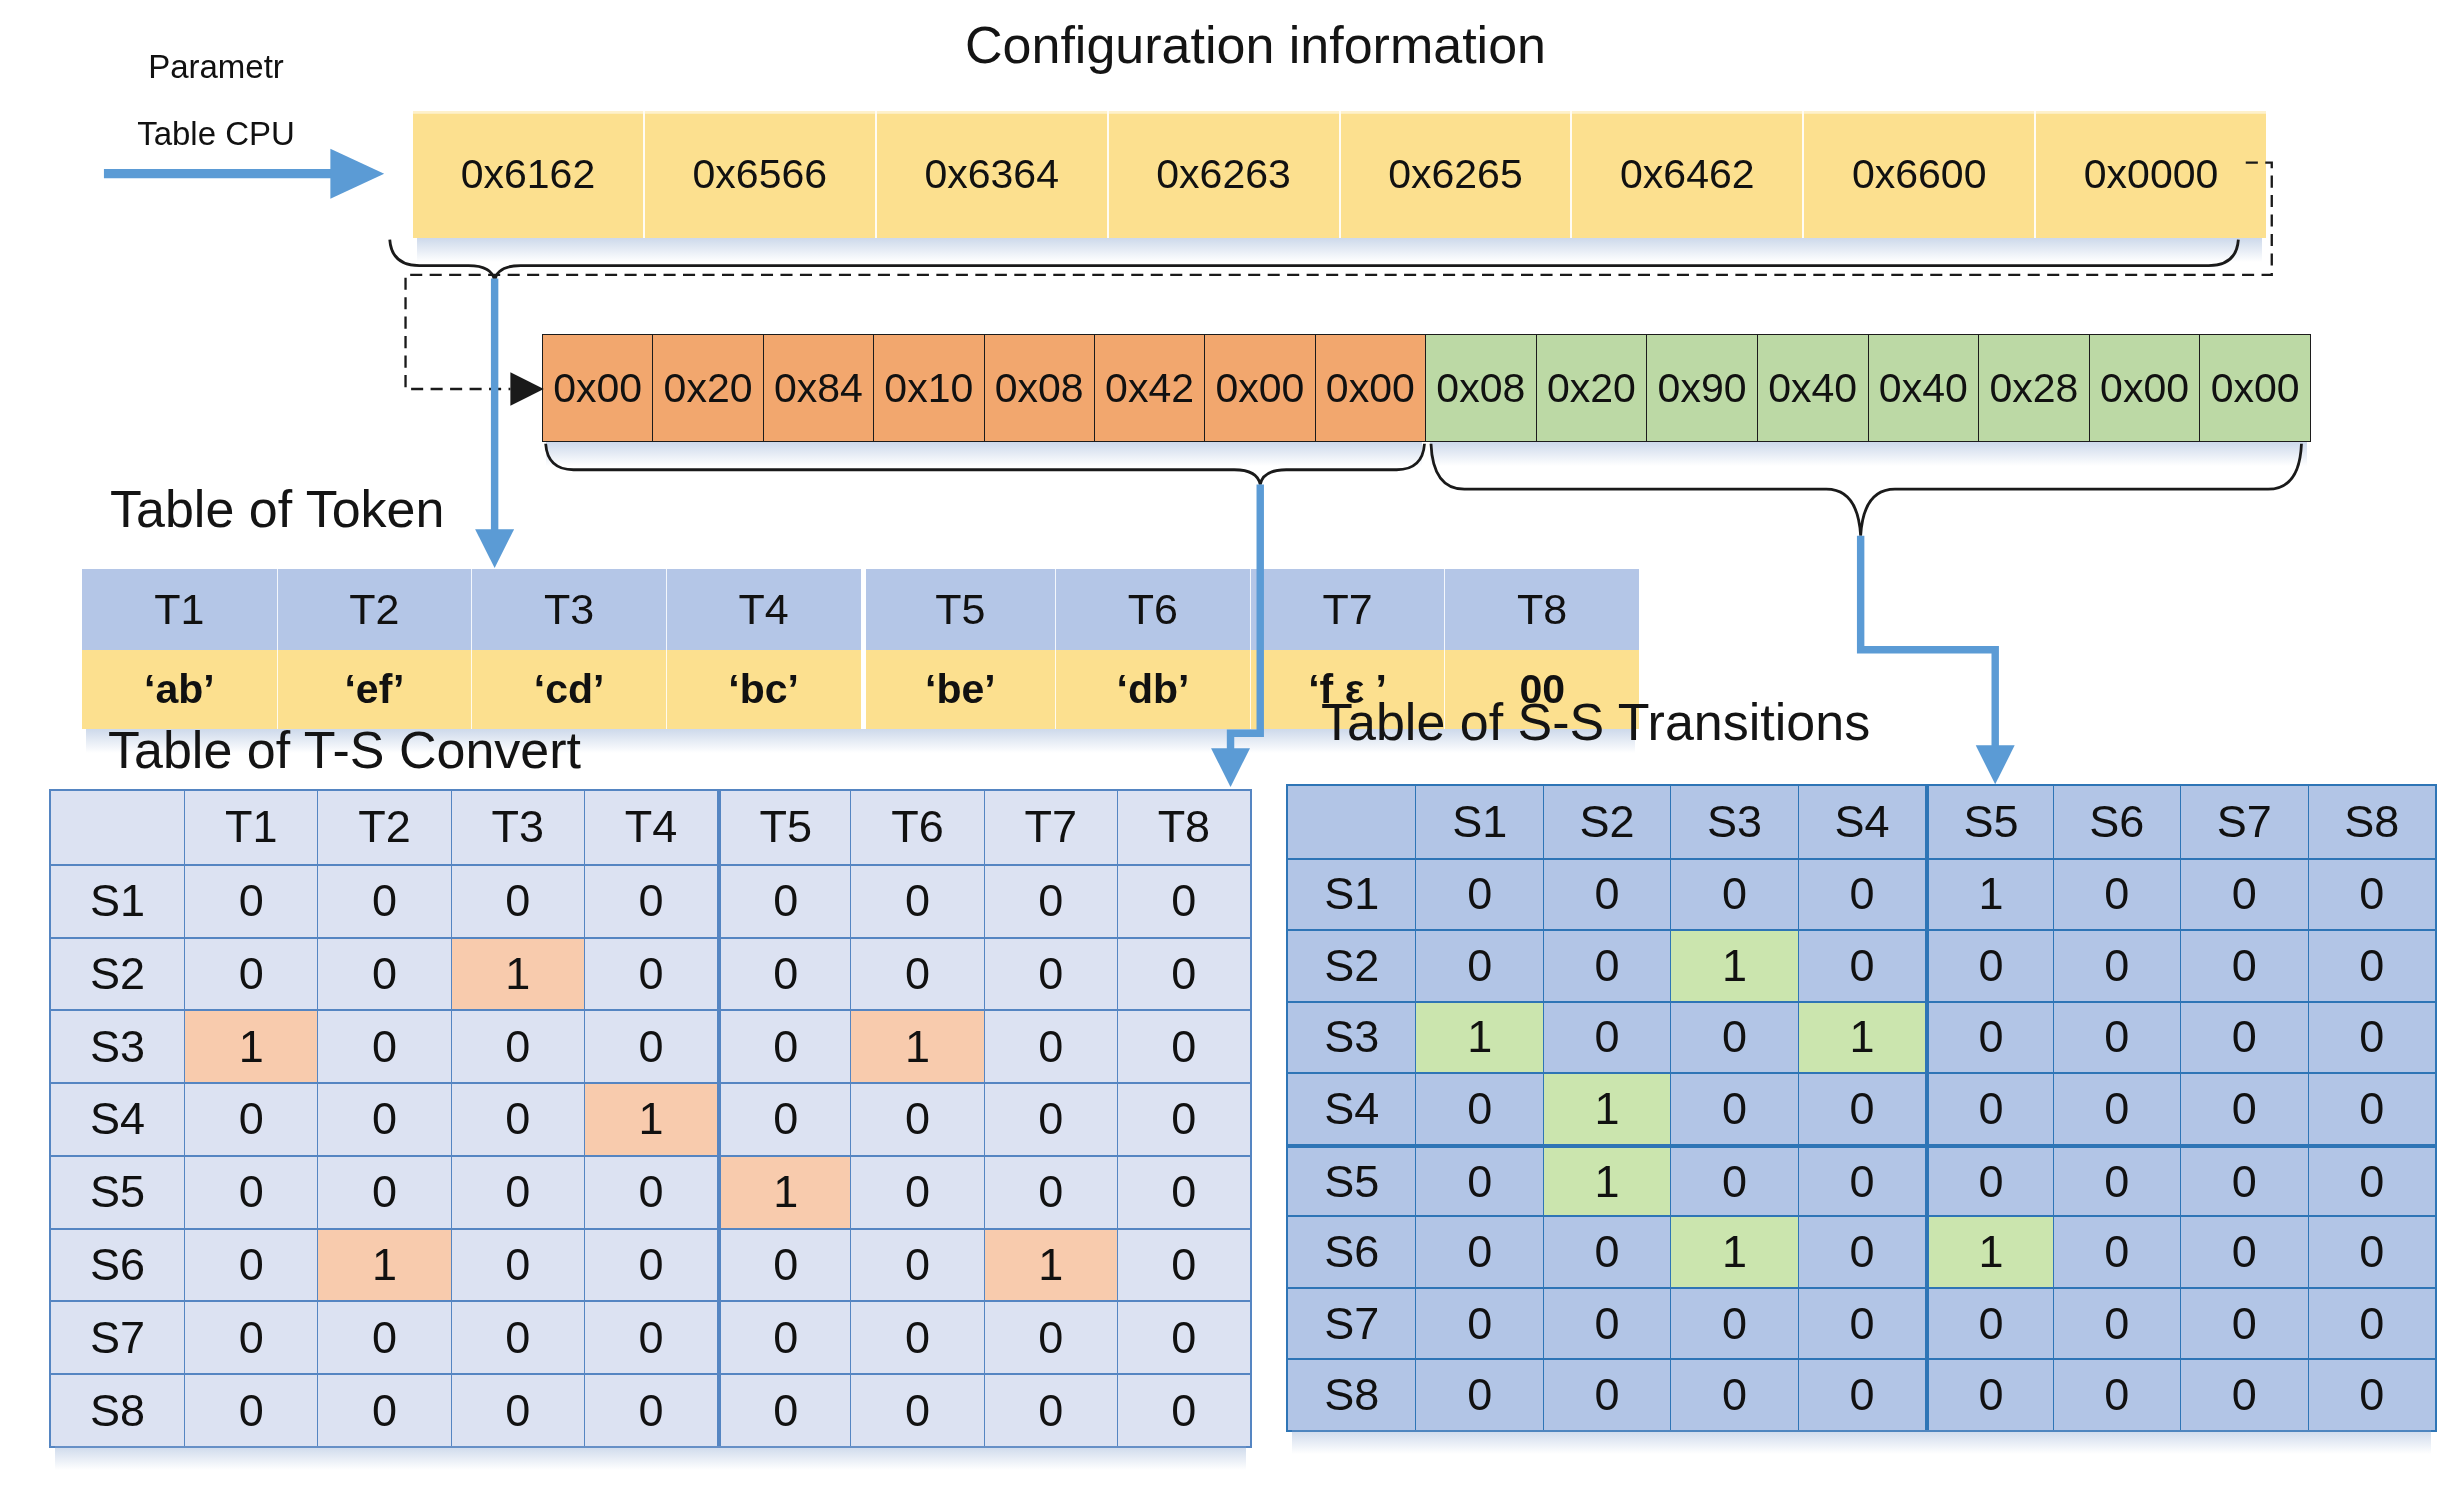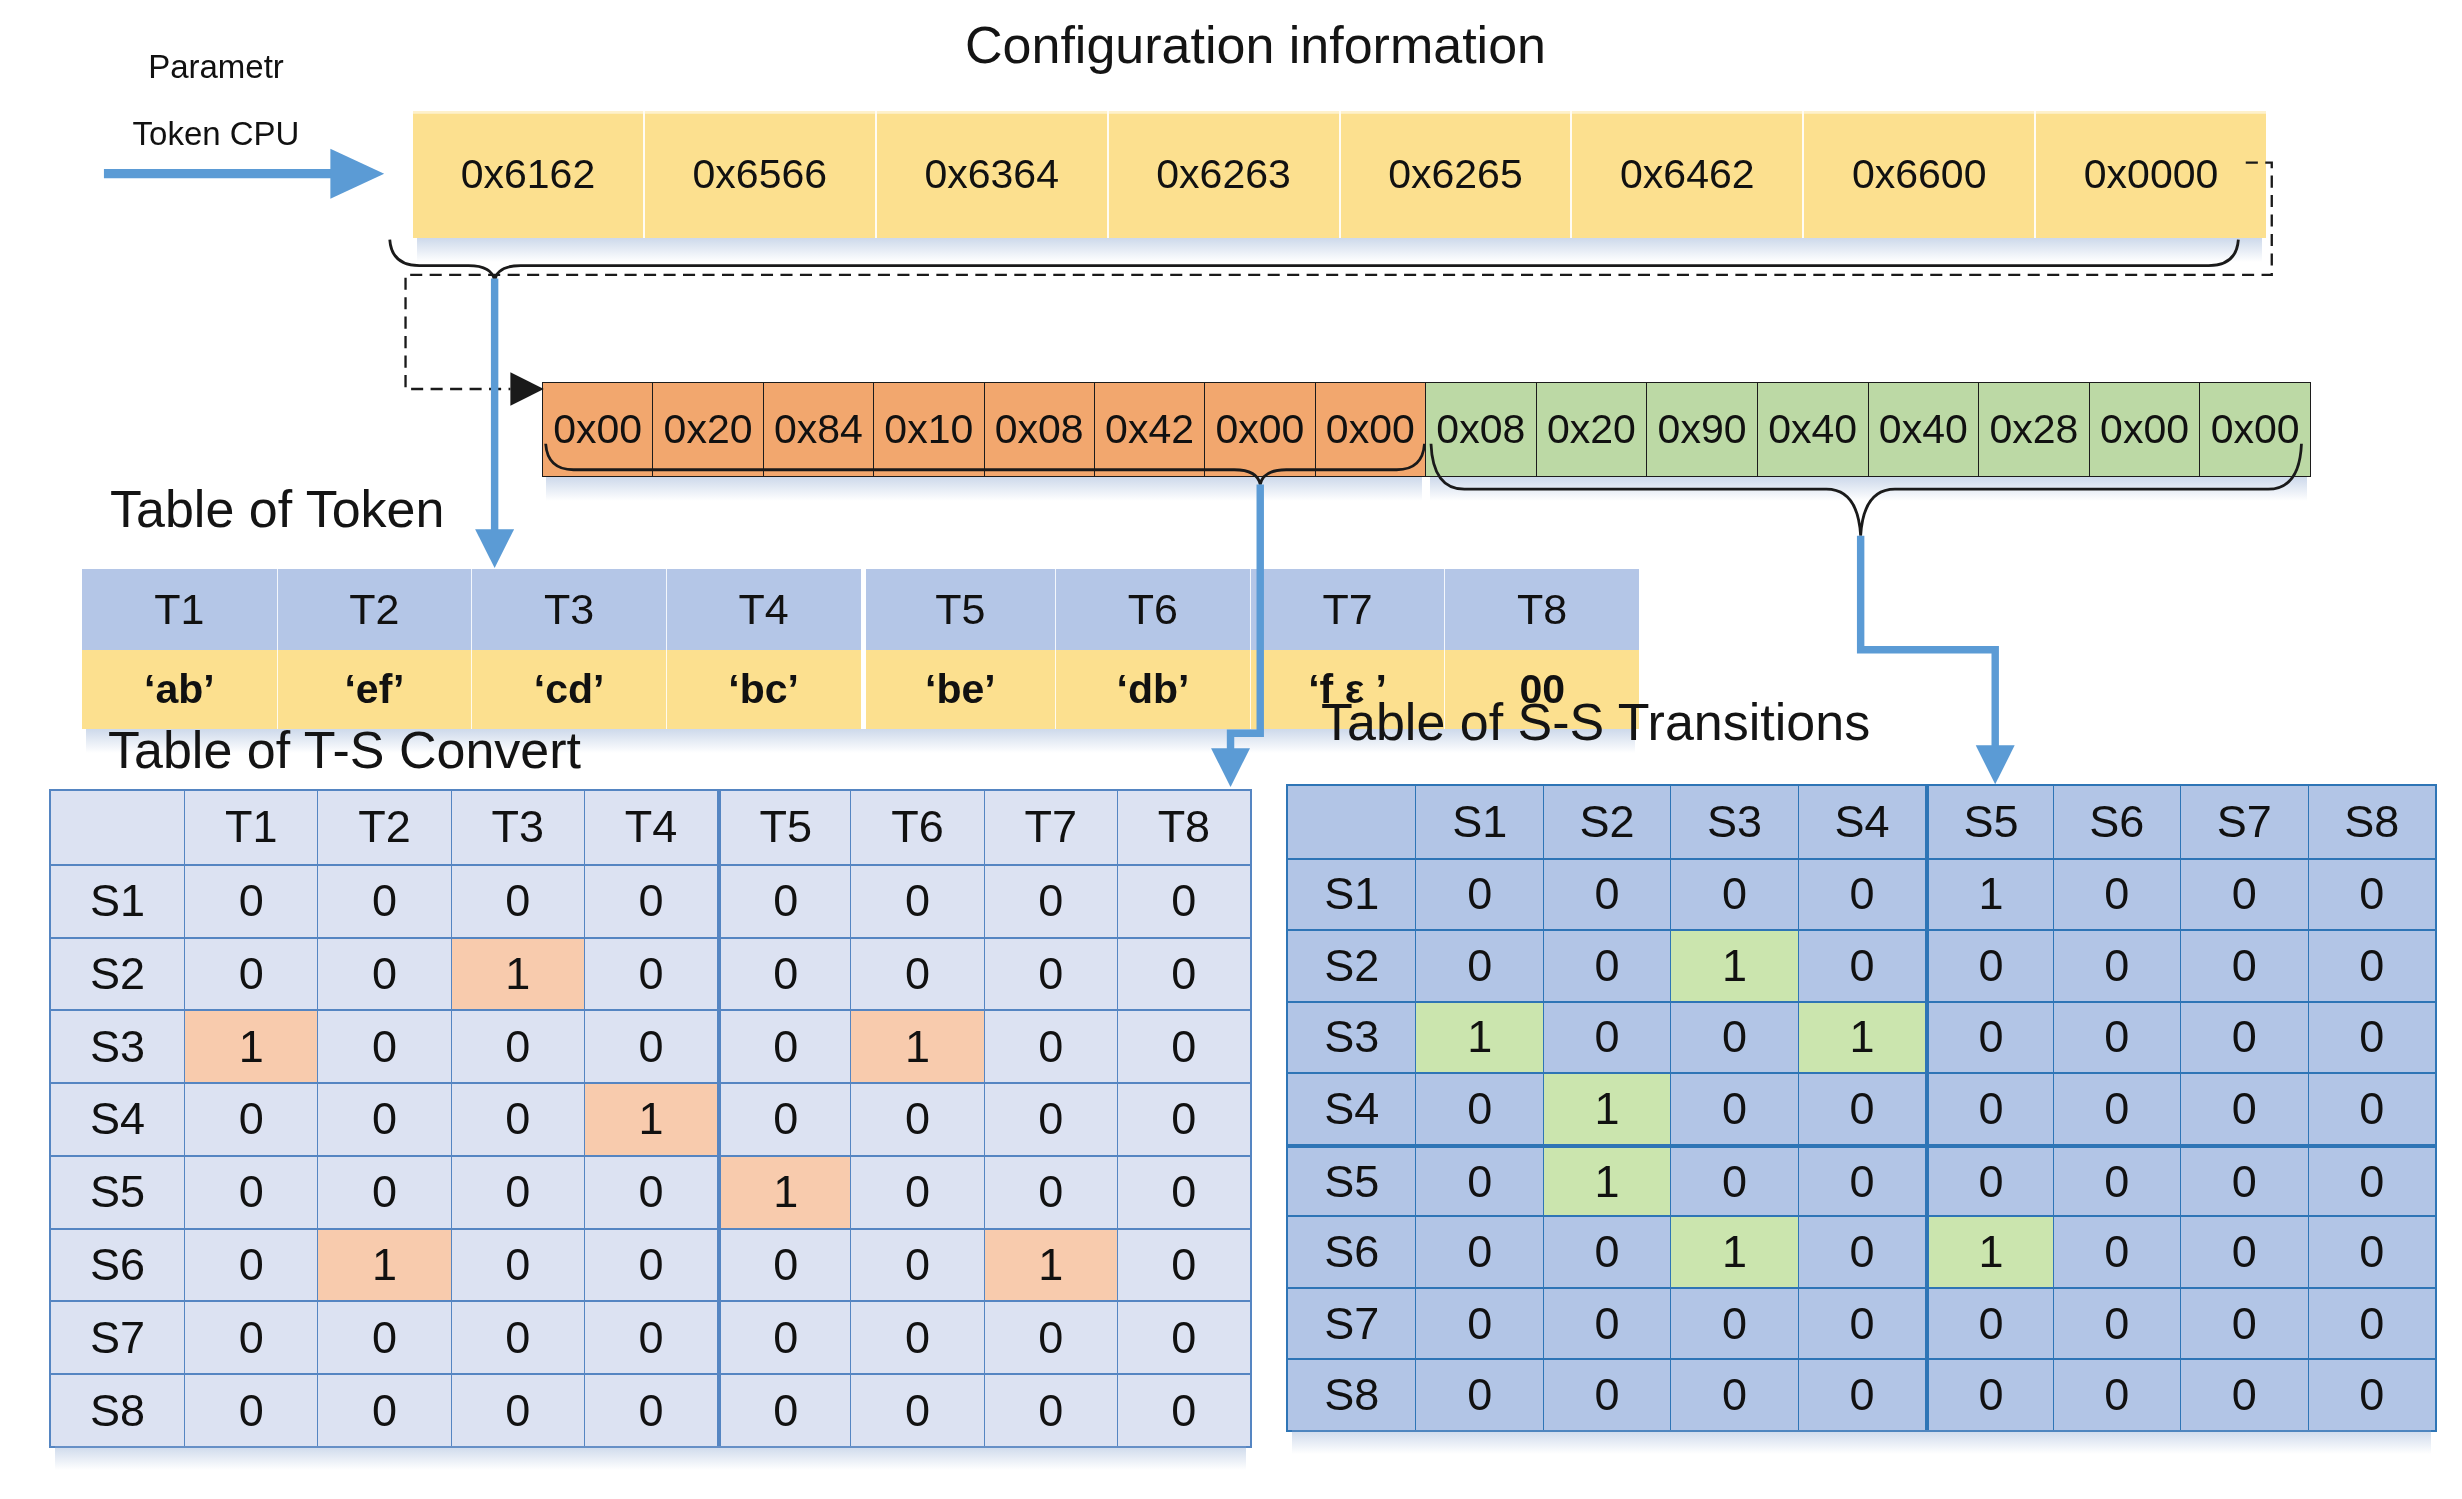--- a/index.html
+++ b/index.html
@@ -62,7 +62,7 @@
 
   <div class="abs param-label">
     <div>Parametr</div>
-    <div>Token CPU</div>
+    <div>Table CPU</div>
   </div>
 
   <div class="abs title config-title">Configuration information</div>

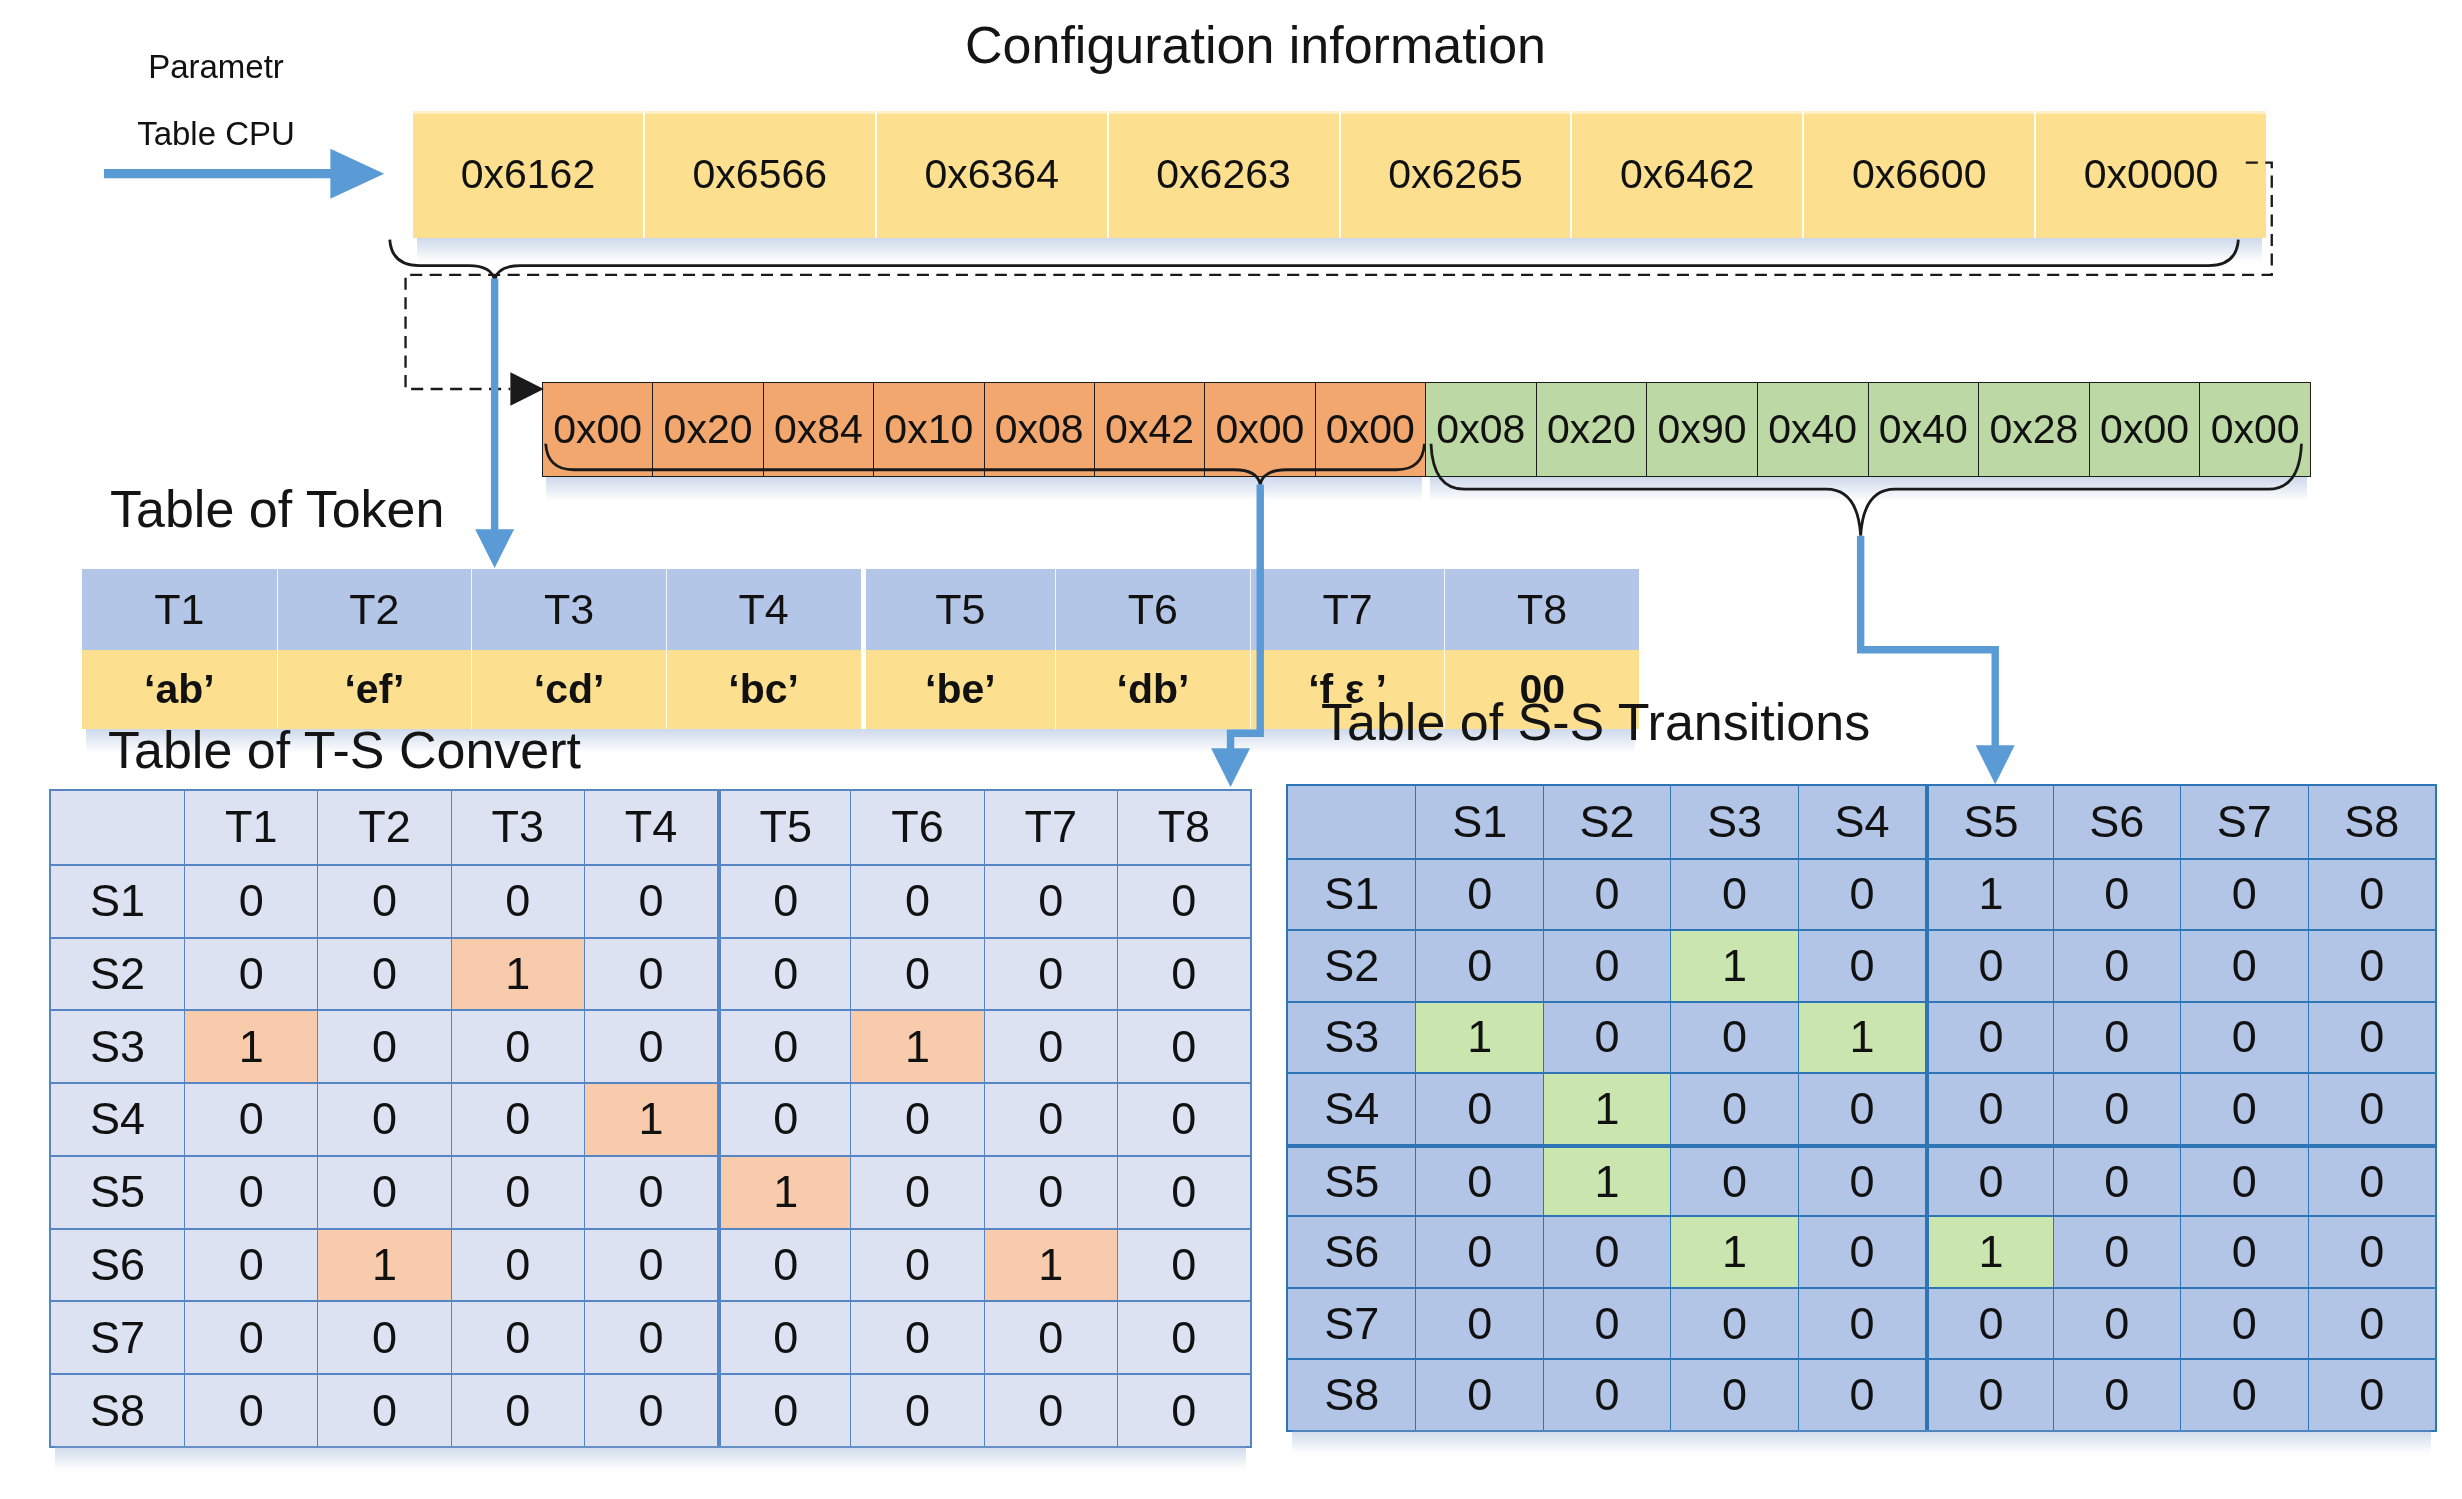--- a/index.html
+++ b/index.html
@@ -16,7 +16,7 @@
             background:var(--yellow-cell);box-shadow:inset 0 2.8px 0 rgba(255,255,255,.55);}
   .cfg-cell + .cfg-cell{border-left:2.8px solid rgba(255,255,255,.9);}
   
-  .byte-row{top:334px;height:95px;display:flex;margin-top:48px;}
+  .byte-row{top:334px;height:108px;display:flex;}
   #byte-row-orange{left:542px;width:884px;}
   #byte-row-green{left:1426px;width:885px;}
   .byte-cell{flex:1;display:flex;align-items:center;justify-content:center;font-size:41px;

